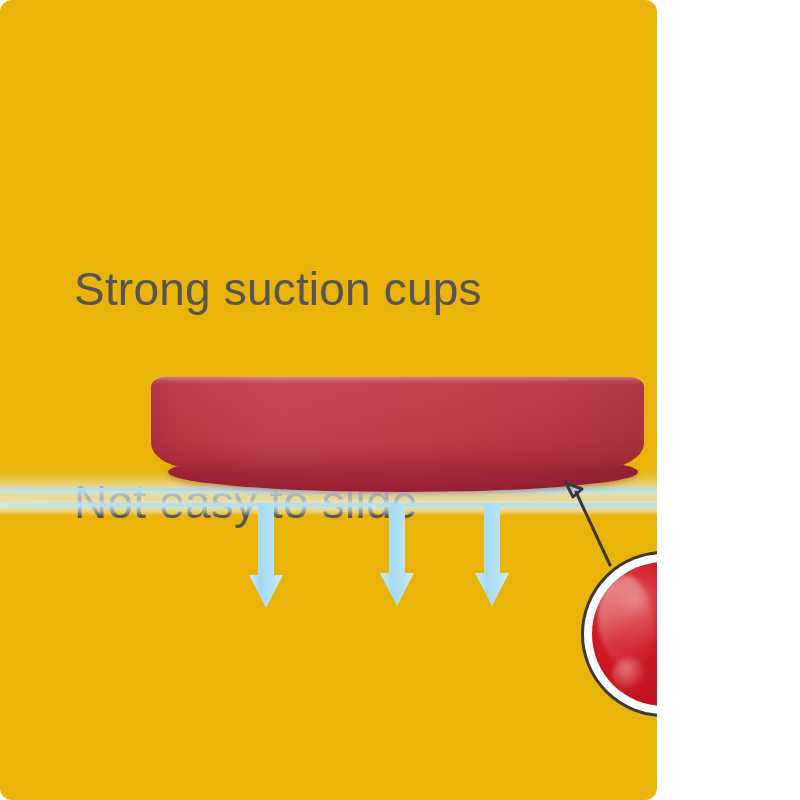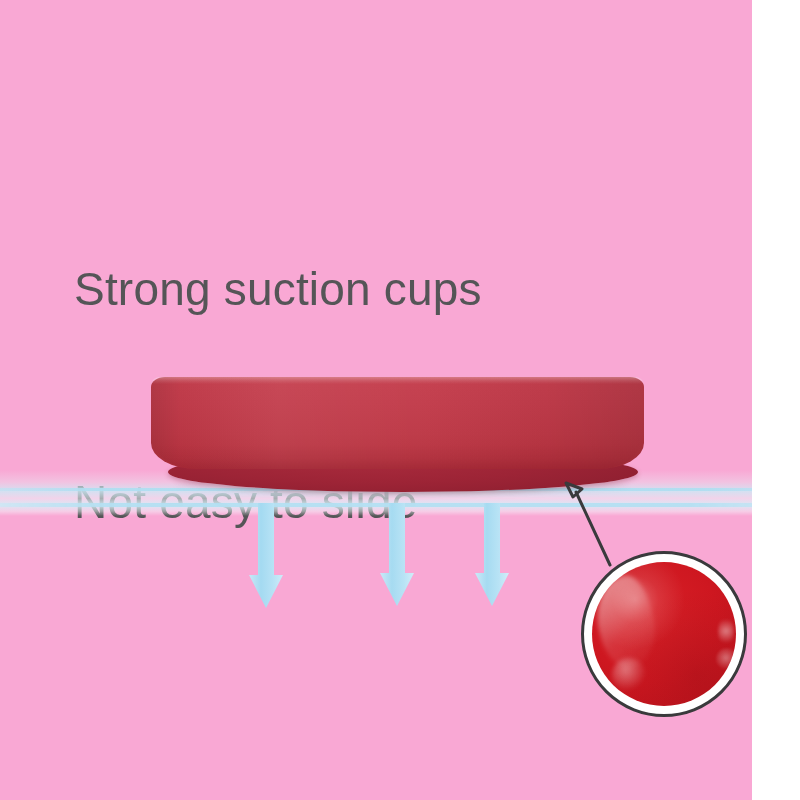--- a/index.html
+++ b/index.html
@@ -12,10 +12,11 @@
   }
   #scene {
     position: relative;
-    width: 752px;
+    width: 657px;
     height: 800px;
     overflow: hidden;
-    background: #f9a8d4;
+    background: #eab308;
+    border-radius: 12px;
   }
 
   

